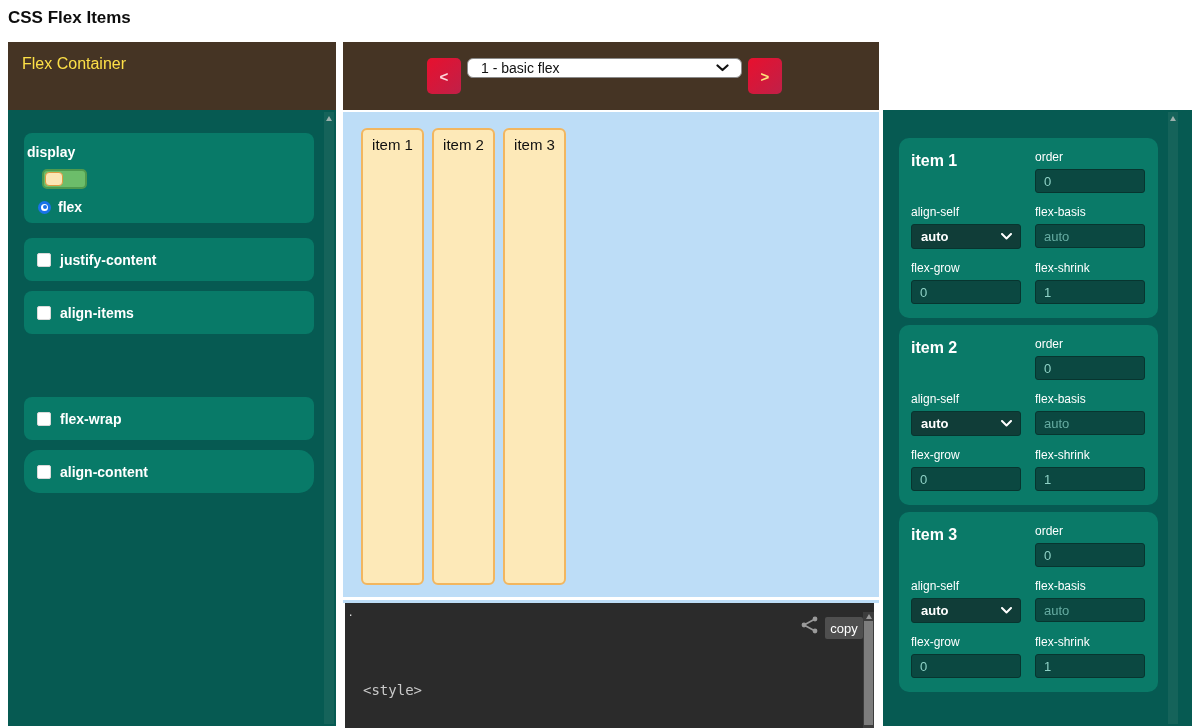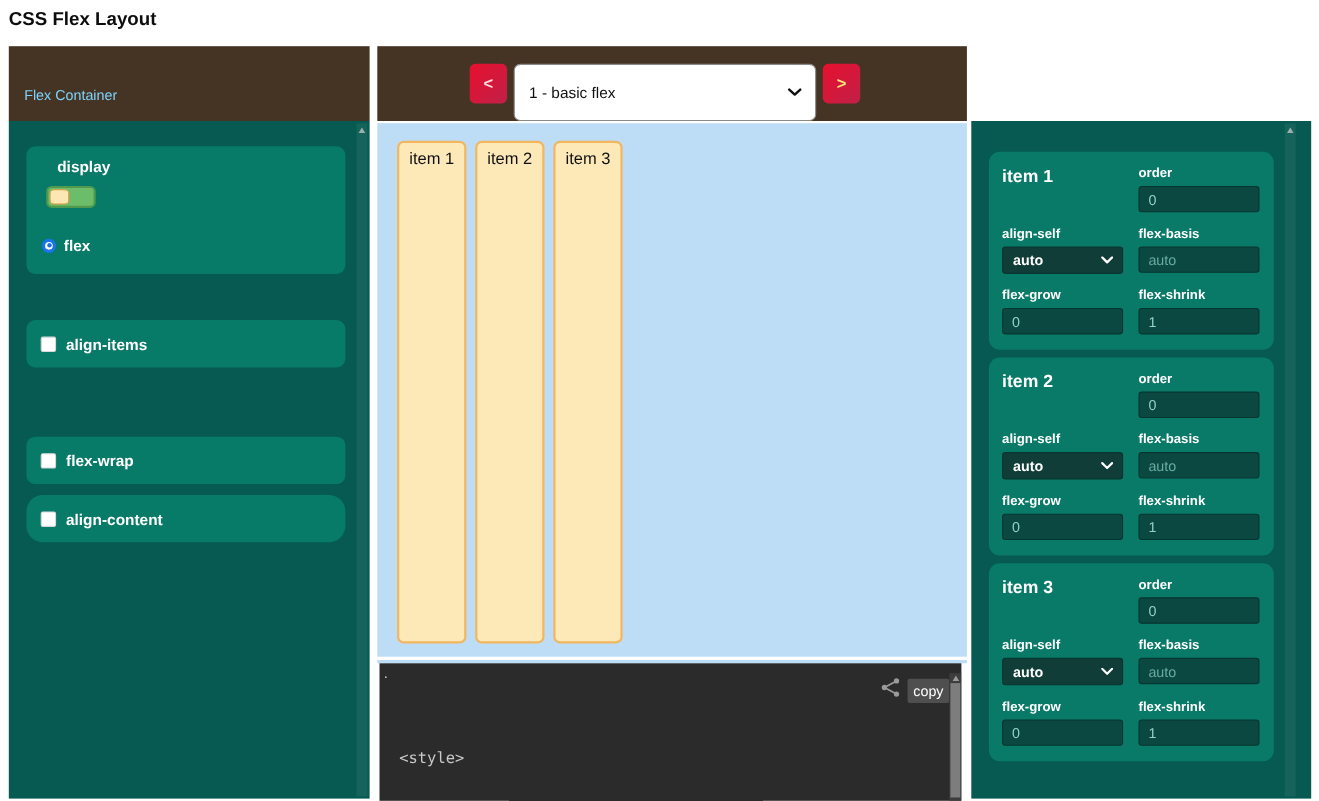--- a/index.html
+++ b/index.html
@@ -94,7 +94,7 @@
 </head>
 <body>
 
-<div class="page-title">CSS Flex Layout</div>
+<div class="page-title">CSS Flex Items</div>
 
 <div class="col col-left">
   <div class="panel-header">

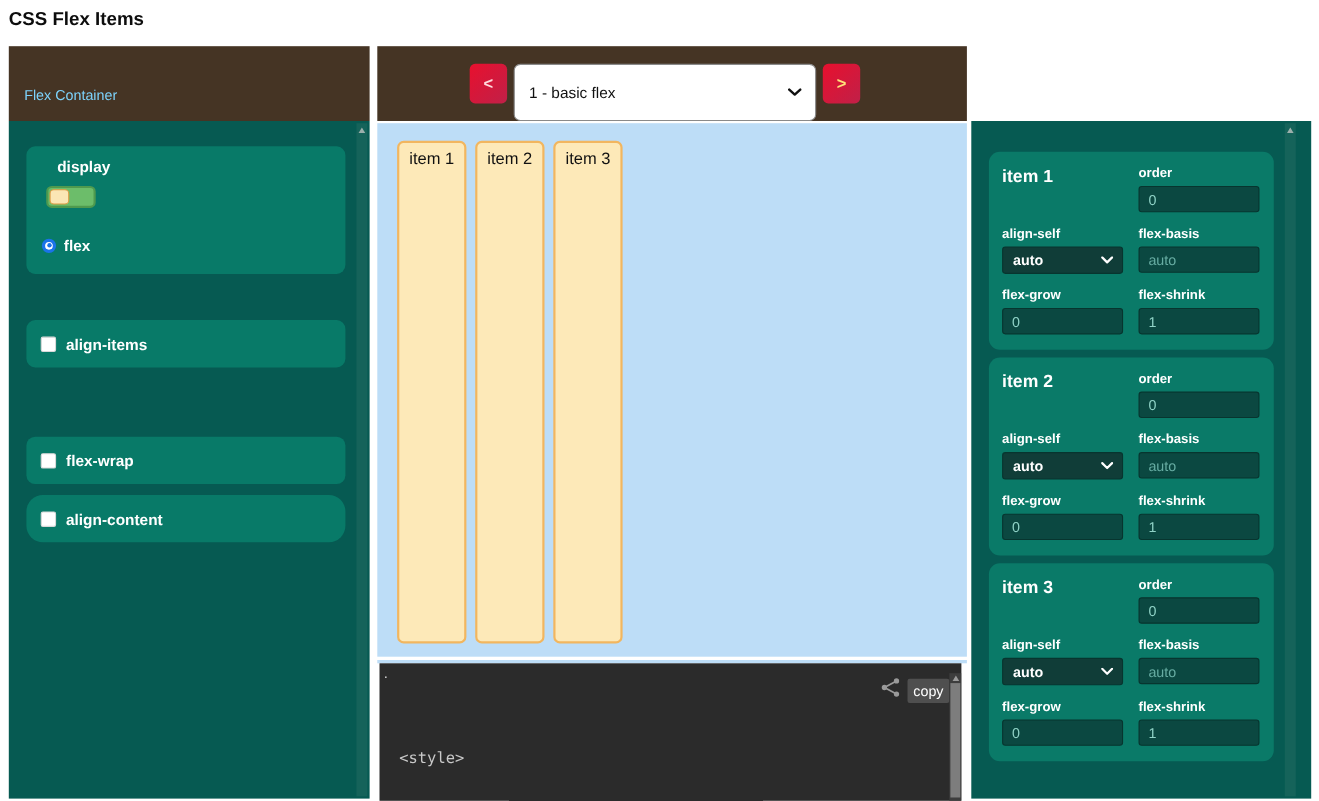--- a/index.html
+++ b/index.html
@@ -16,7 +16,7 @@
   .col-right { left:883px; width:309px; height:684px; }
 
   .panel-header { position:absolute; left:0; top:0; width:100%; height:68px; background:#453424; }
-  .panel-header .ph-title { position:absolute; left:14px; top:13px; font-size:13px; color:#7dd3fc;margin-top:24px; }
+  .panel-header .ph-title { position:absolute; left:14px; top:13px; font-size:16px; color:#fde047; }
   .panel-body { position:absolute; left:0; top:68px; width:100%; height:616px; background:#065a52; overflow:hidden; }
 
   

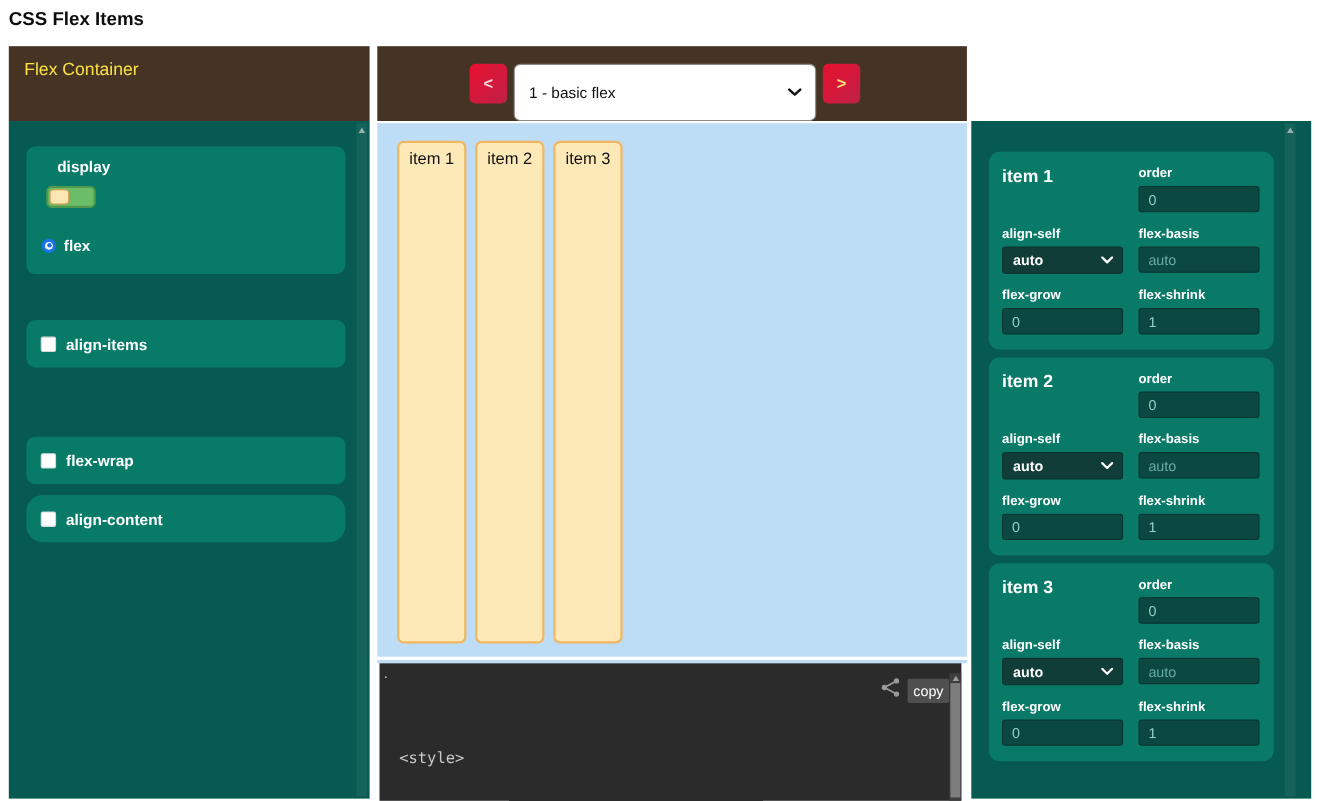--- a/index.html
+++ b/index.html
@@ -45,7 +45,7 @@
              background:linear-gradient(135deg,#e8102e,#c02048); font-size:15px; font-weight:bold; cursor:pointer; }
   .prev-btn { left:84px;  color:#ffd9dc; }
   .next-btn { left:405px; color:#ffe27a; }
-  .example-select { position:absolute; left:124px; top:16px; width:275px; height:52px; background:#ffffff;
+  .example-select { position:absolute; left:124px; top:16px; width:275px; height:20px; background:#ffffff;
                     border:1px solid #8a8a8a; border-radius:6px; display:flex; align-items:center; }
   .example-select .ex-val { font-size:14px; color:#111; padding-left:13px; flex:1; }
   .example-select svg { margin-right:12px; }

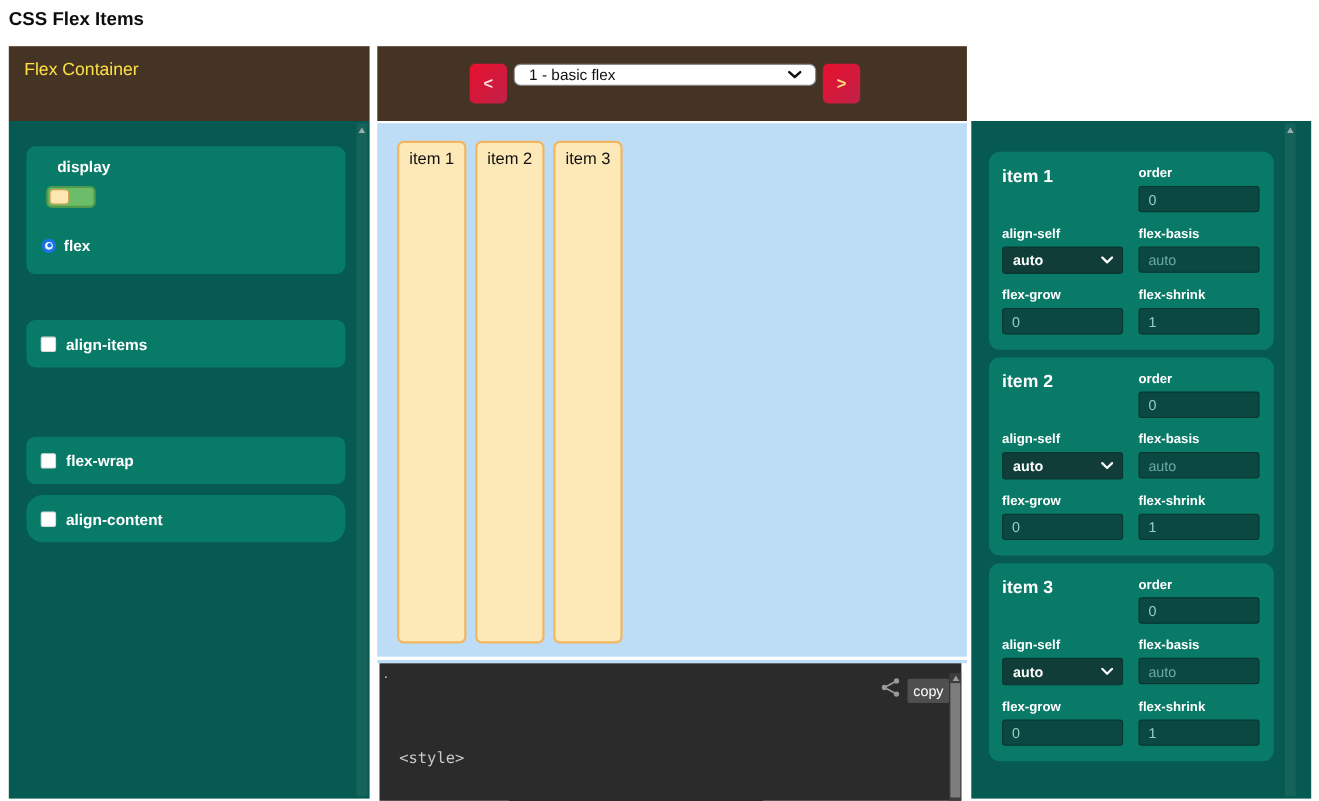--- a/index.html
+++ b/index.html
@@ -27,7 +27,7 @@
   
   .cc-card { position:absolute; left:16px; width:290px; background:#087a68; border-radius:8px; }
   .card-label { font-size:14px; font-weight:bold; color:#ffffff; }
-  .display-card { top:23px; height:116px; padding:10px 28px; }
+  .display-card { top:23px; height:90px; padding:10px 3px; }
   .toggle { position:absolute; left:18px; top:36px; width:45px; height:20px; background:#6cbd6a;
             border:2px solid #4f9a4e; border-radius:5px; }
   .toggle .knob { position:absolute; left:1px; top:1px; width:18px; height:14px; background:#fbe6b4;

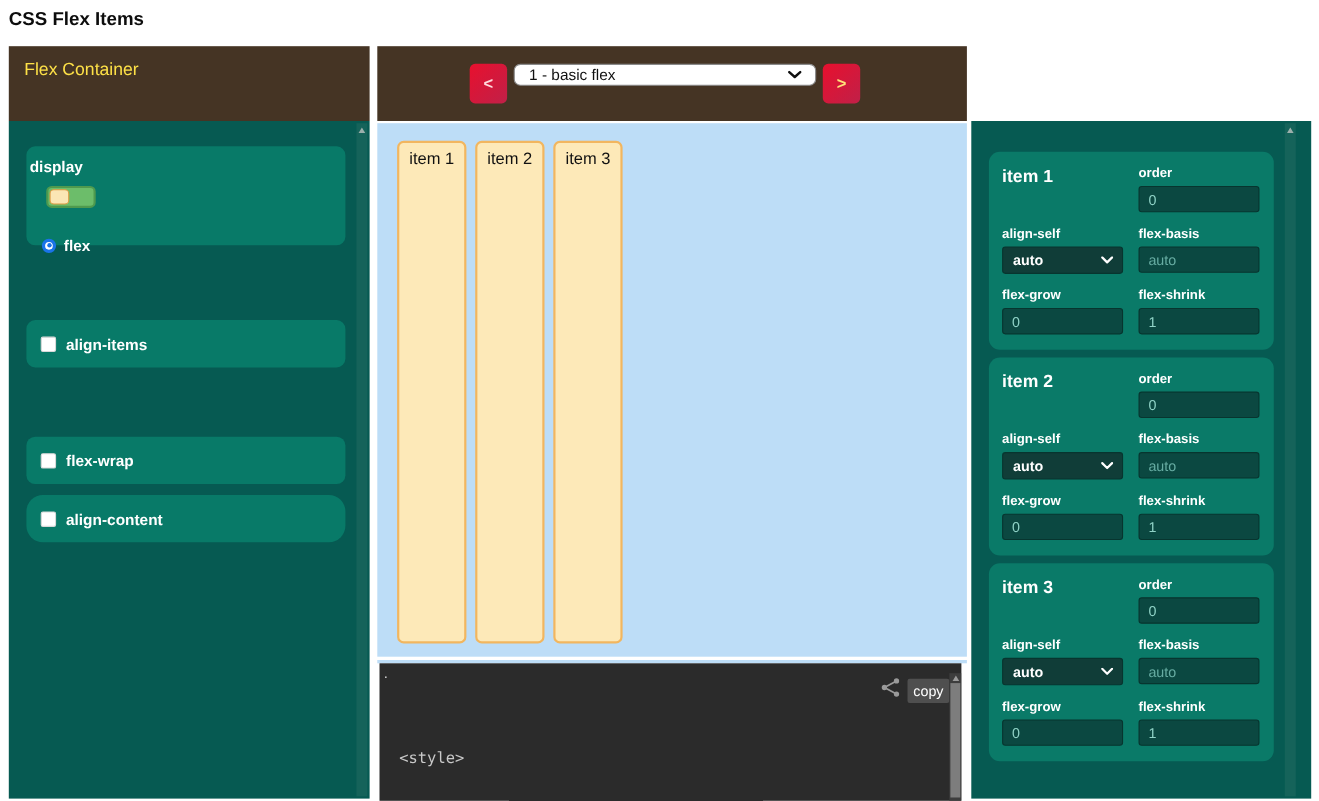--- a/index.html
+++ b/index.html
@@ -82,7 +82,7 @@
              grid-auto-rows:min-content; }
   .rp-card-1 { top:28px; } .rp-card-2 { top:215px; } .rp-card-3 { top:402px; }
   .rp-item-title { font-size:16px; font-weight:bold; color:#ffffff; padding-top:2px; }
-  .fld-label { display:block; font-size:12px; font-weight:bold; color:#ffffff; margin-bottom:5px; }
+  .fld-label { display:block; font-size:12px; font-weight:normal; color:#ffffff; margin-bottom:5px; }
   .rp-input { width:100%; height:24px; background:#0b4841; border:1px solid #07352f; border-radius:3px;
               color:#8fd2c6; font-size:13px; padding-left:8px; font-family:"Liberation Sans", sans-serif; }
   .rp-input::placeholder { color:#66aca2; opacity:1; }

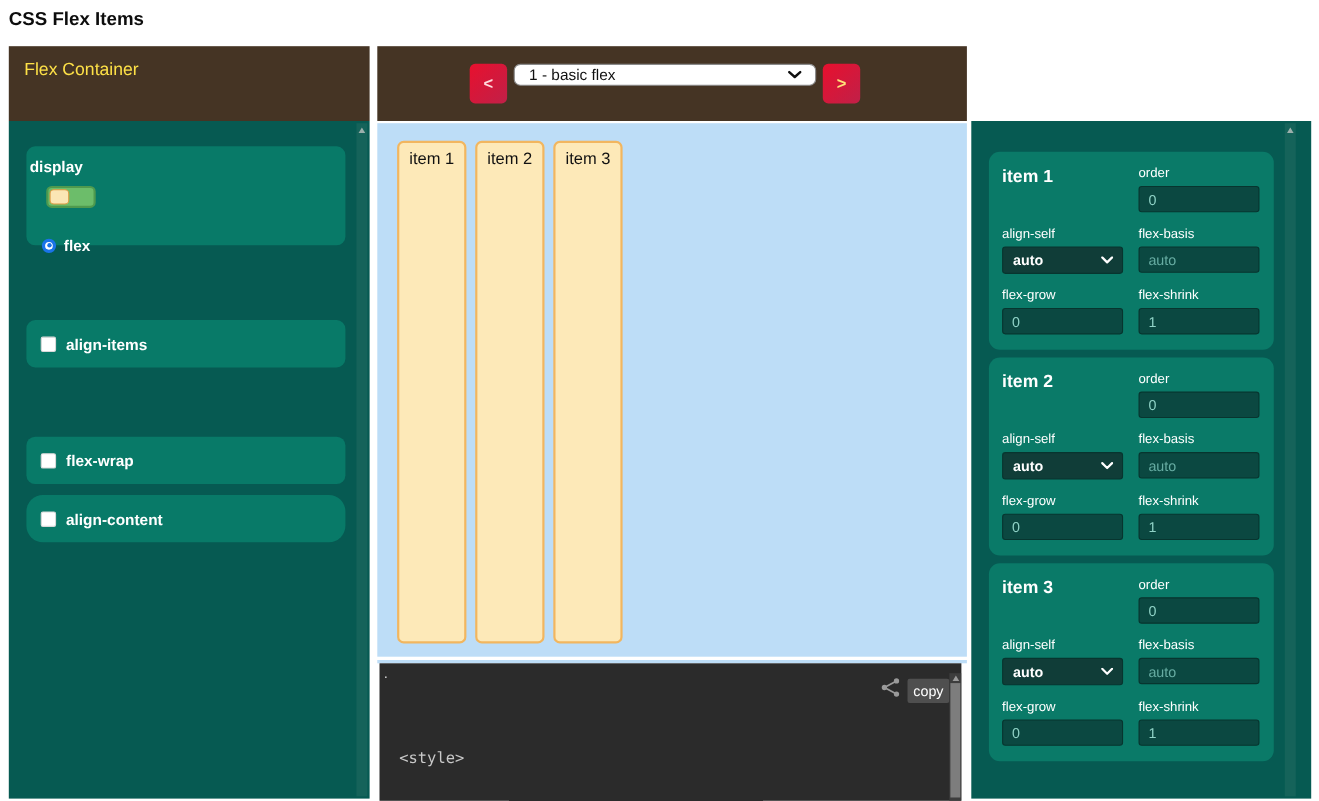--- a/index.html
+++ b/index.html
@@ -32,7 +32,7 @@
             border:2px solid #4f9a4e; border-radius:5px; }
   .toggle .knob { position:absolute; left:1px; top:1px; width:18px; height:14px; background:#fbe6b4;
                   border:1px solid #dd9a40; border-radius:4px; }
-  .radio-row { position:absolute; left:14px; top:66px; display:flex; align-items:center; gap:7px;margin-top:16px; }
+  .radio-row { position:absolute; left:14px; top:66px; display:flex; align-items:center; gap:7px; }
   .radio { width:13px; height:13px; border-radius:50%; background:#ffffff; border:3px solid #1a73e8; position:relative; }
   .radio::after { content:""; position:absolute; left:1.5px; top:1.5px; width:4px; height:4px; border-radius:50%; background:#1a73e8; }
 

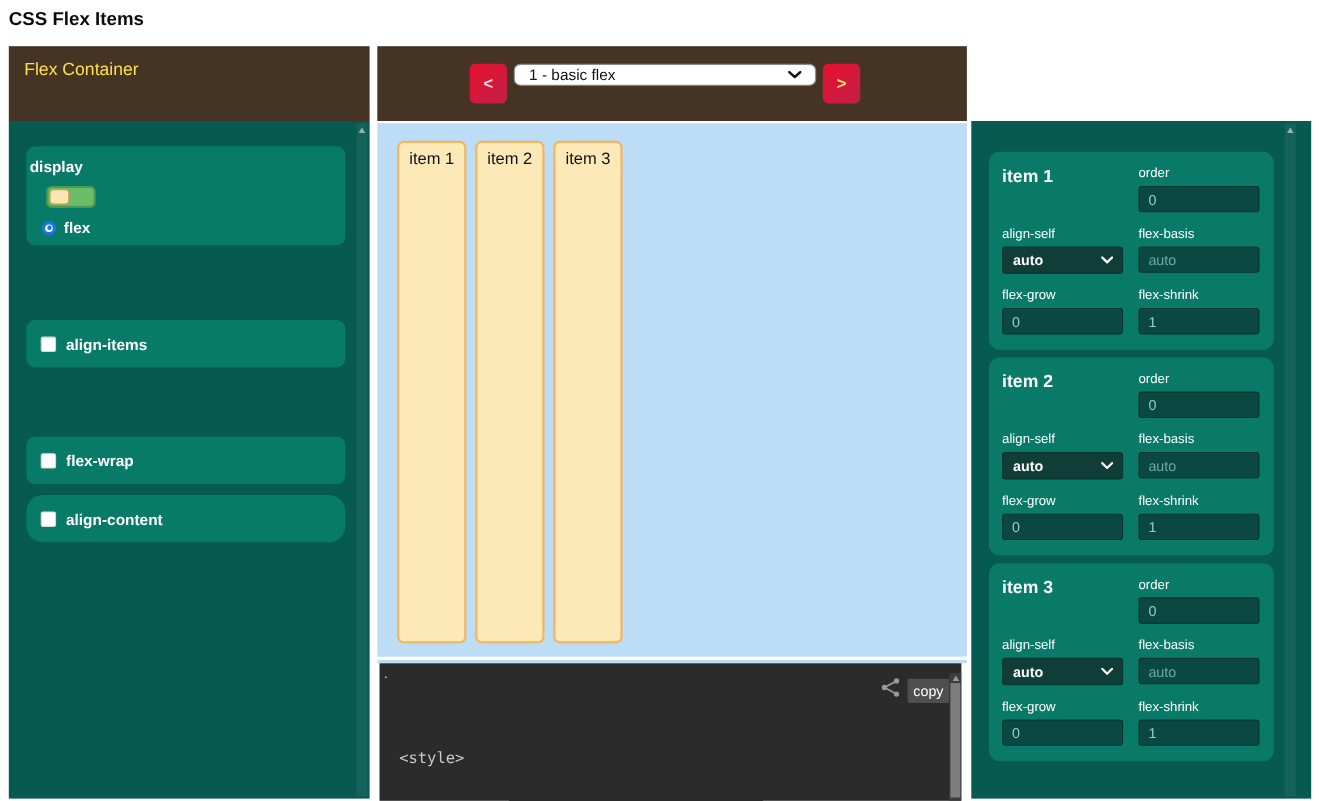--- a/index.html
+++ b/index.html
@@ -113,6 +113,10 @@
       </div>
     </div>
 
+    <div class="cc-card prop-card prop-1">
+      <span class="cb"></span>
+      <span class="card-label">justify-content</span>
+    </div>
     <div class="cc-card prop-card prop-2">
       <span class="cb"></span>
       <span class="card-label">align-items</span>

